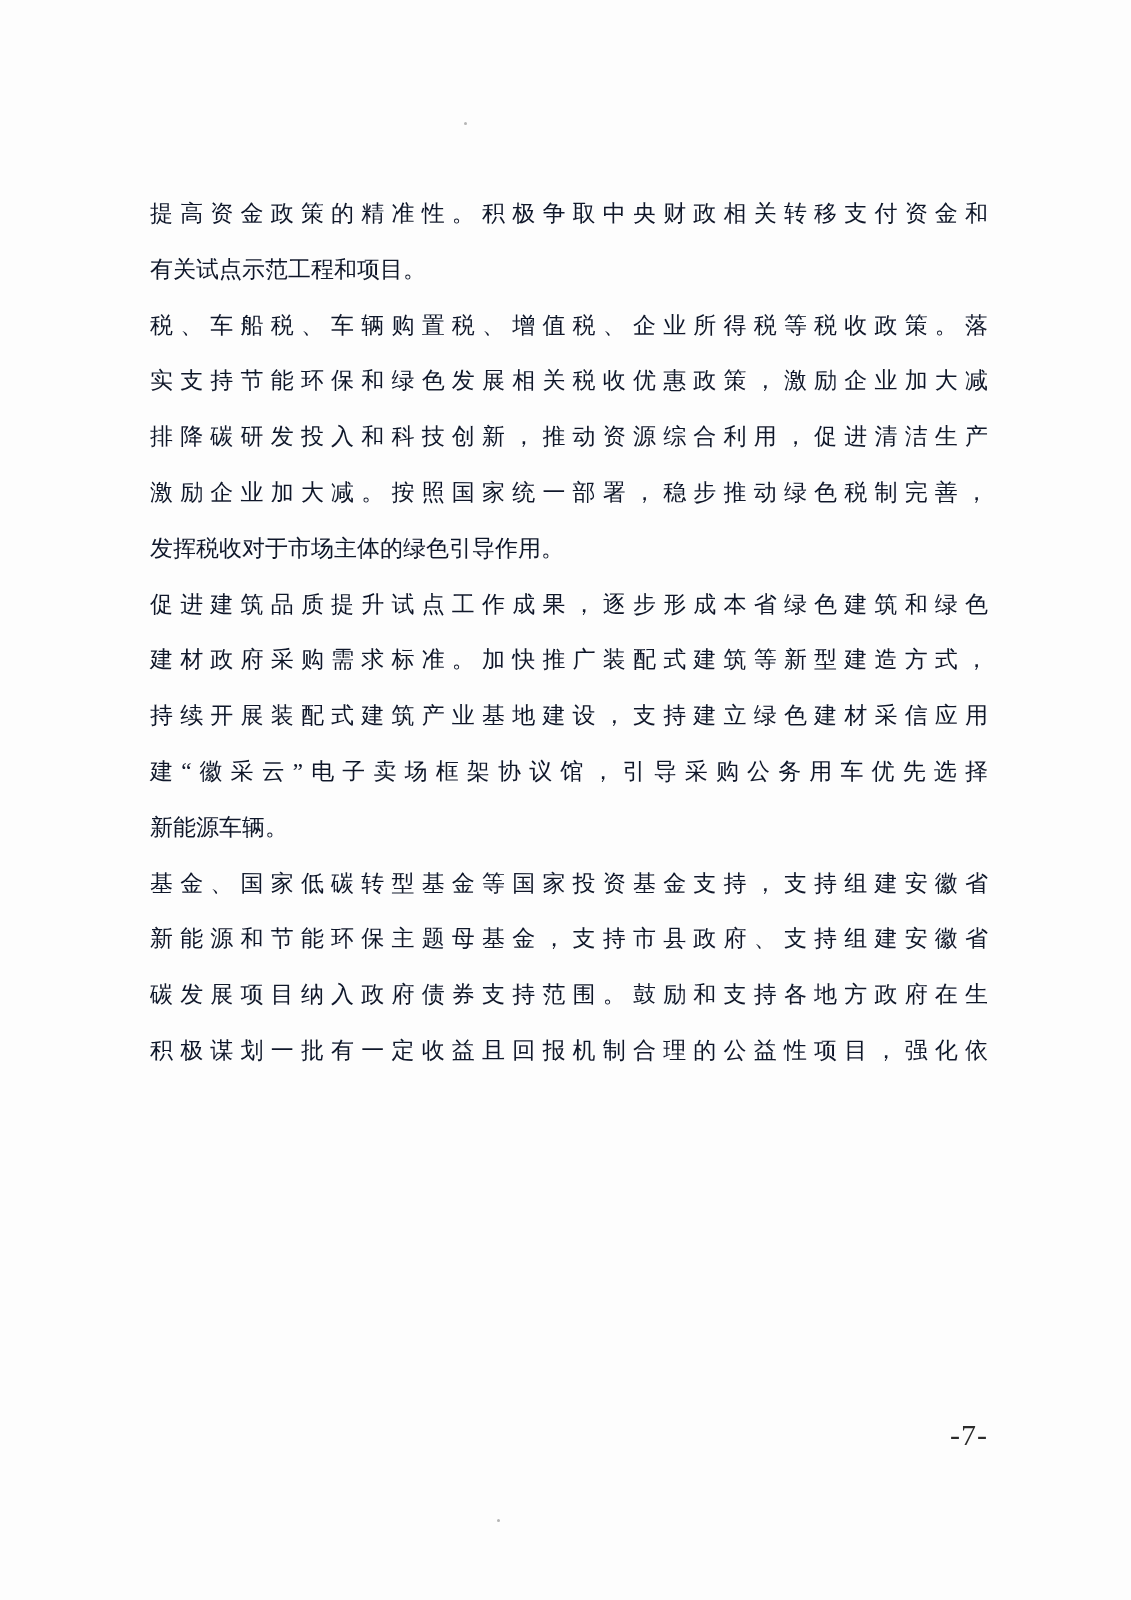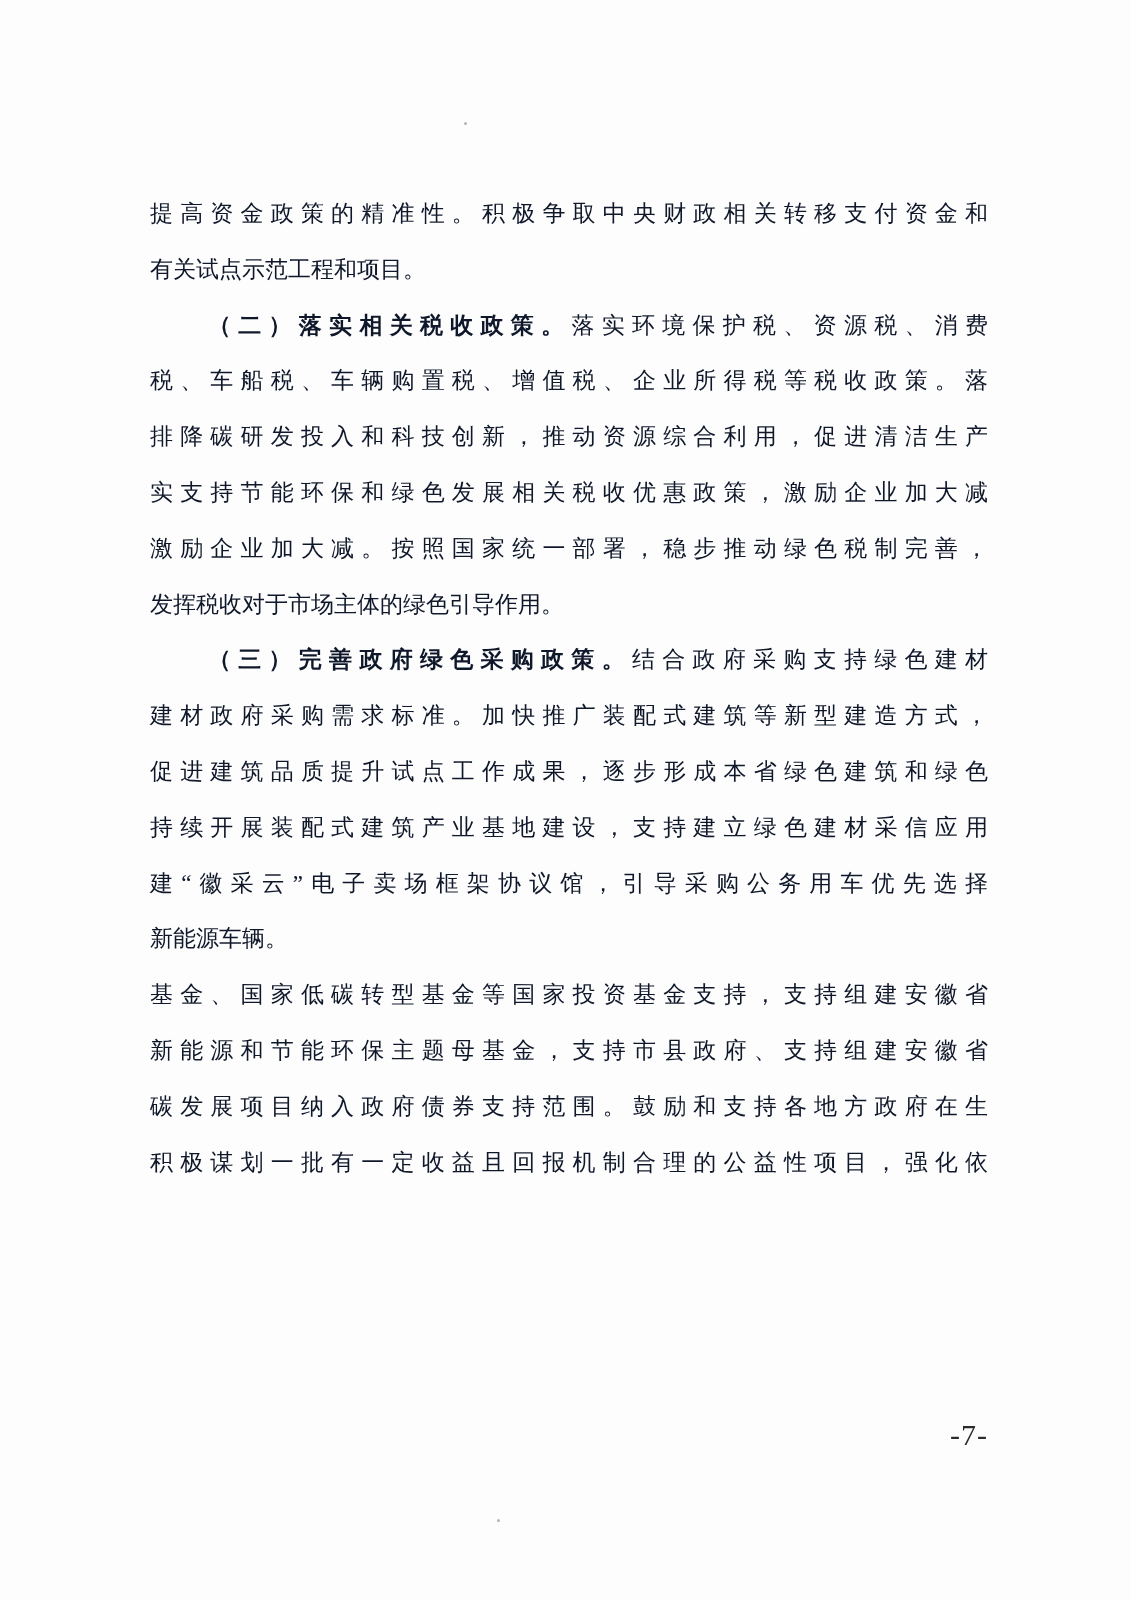--- a/index.html
+++ b/index.html
@@ -58,7 +58,6 @@
         <div class="line"><span class="seg">有关试点示范工程和项目。</span></div>
       </div>
       <div class="paragraph">
-        <div class="line justify indent"><span class="seg b">（二）落实相关税收政策。</span><span class="seg">落实环境保护税、资源税、消费</span></div>
         <div class="line justify"><span class="seg">税、车船税、车辆购置税、增值税、企业所得税等税收政策。落</span></div>
         <div class="line justify"><span class="seg">排降碳研发投入和科技创新，推动资源综合利用，促进清洁生产</span></div>
         <div class="line justify"><span class="seg">实支持节能环保和绿色发展相关税收优惠政策，激励企业加大减</span></div>

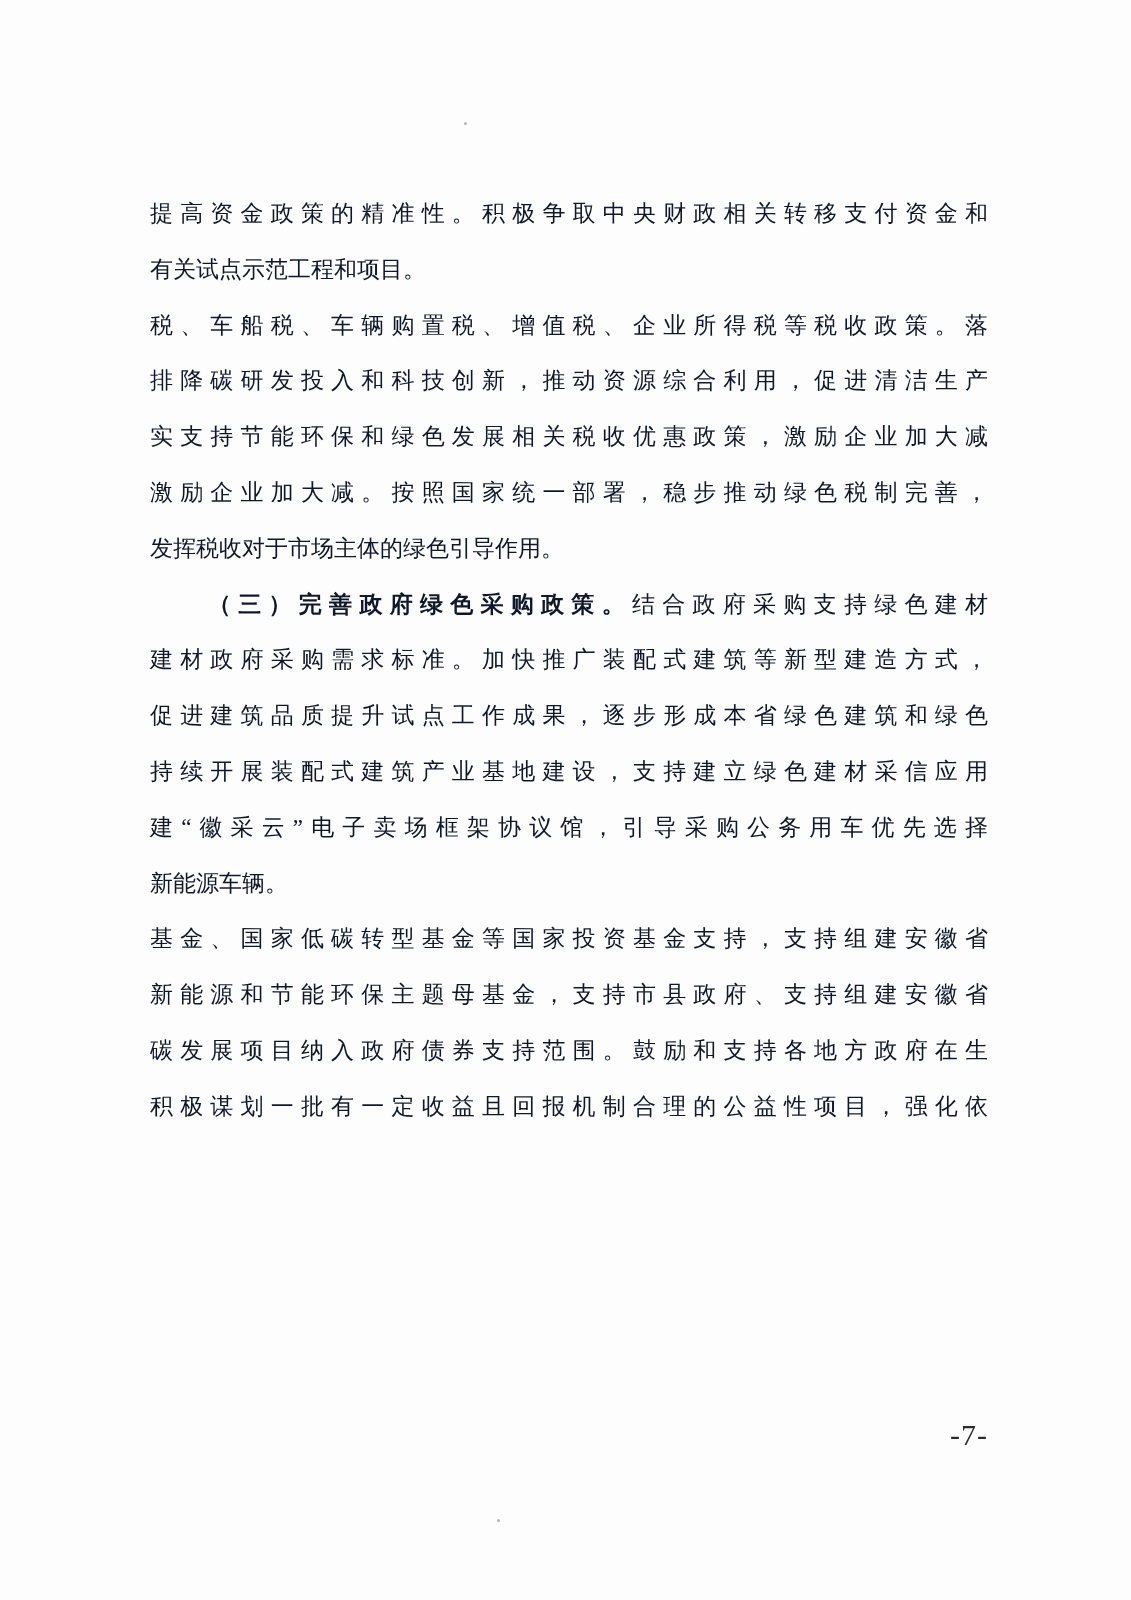--- a/index.html
+++ b/index.html
@@ -59,8 +59,8 @@
       </div>
       <div class="paragraph">
         <div class="line justify"><span class="seg">税、车船税、车辆购置税、增值税、企业所得税等税收政策。落</span></div>
+        <div class="line justify"><span class="seg">实支持节能环保和绿色发展相关税收优惠政策，激励企业加大减</span></div>
         <div class="line justify"><span class="seg">排降碳研发投入和科技创新，推动资源综合利用，促进清洁生产</span></div>
-        <div class="line justify"><span class="seg">实支持节能环保和绿色发展相关税收优惠政策，激励企业加大减</span></div>
         <div class="line justify"><span class="seg">激励企业加大减。按照国家统一部署，稳步推动绿色税制完善，</span></div>
         <div class="line"><span class="seg">发挥税收对于市场主体的绿色引导作用。</span></div>
       </div>

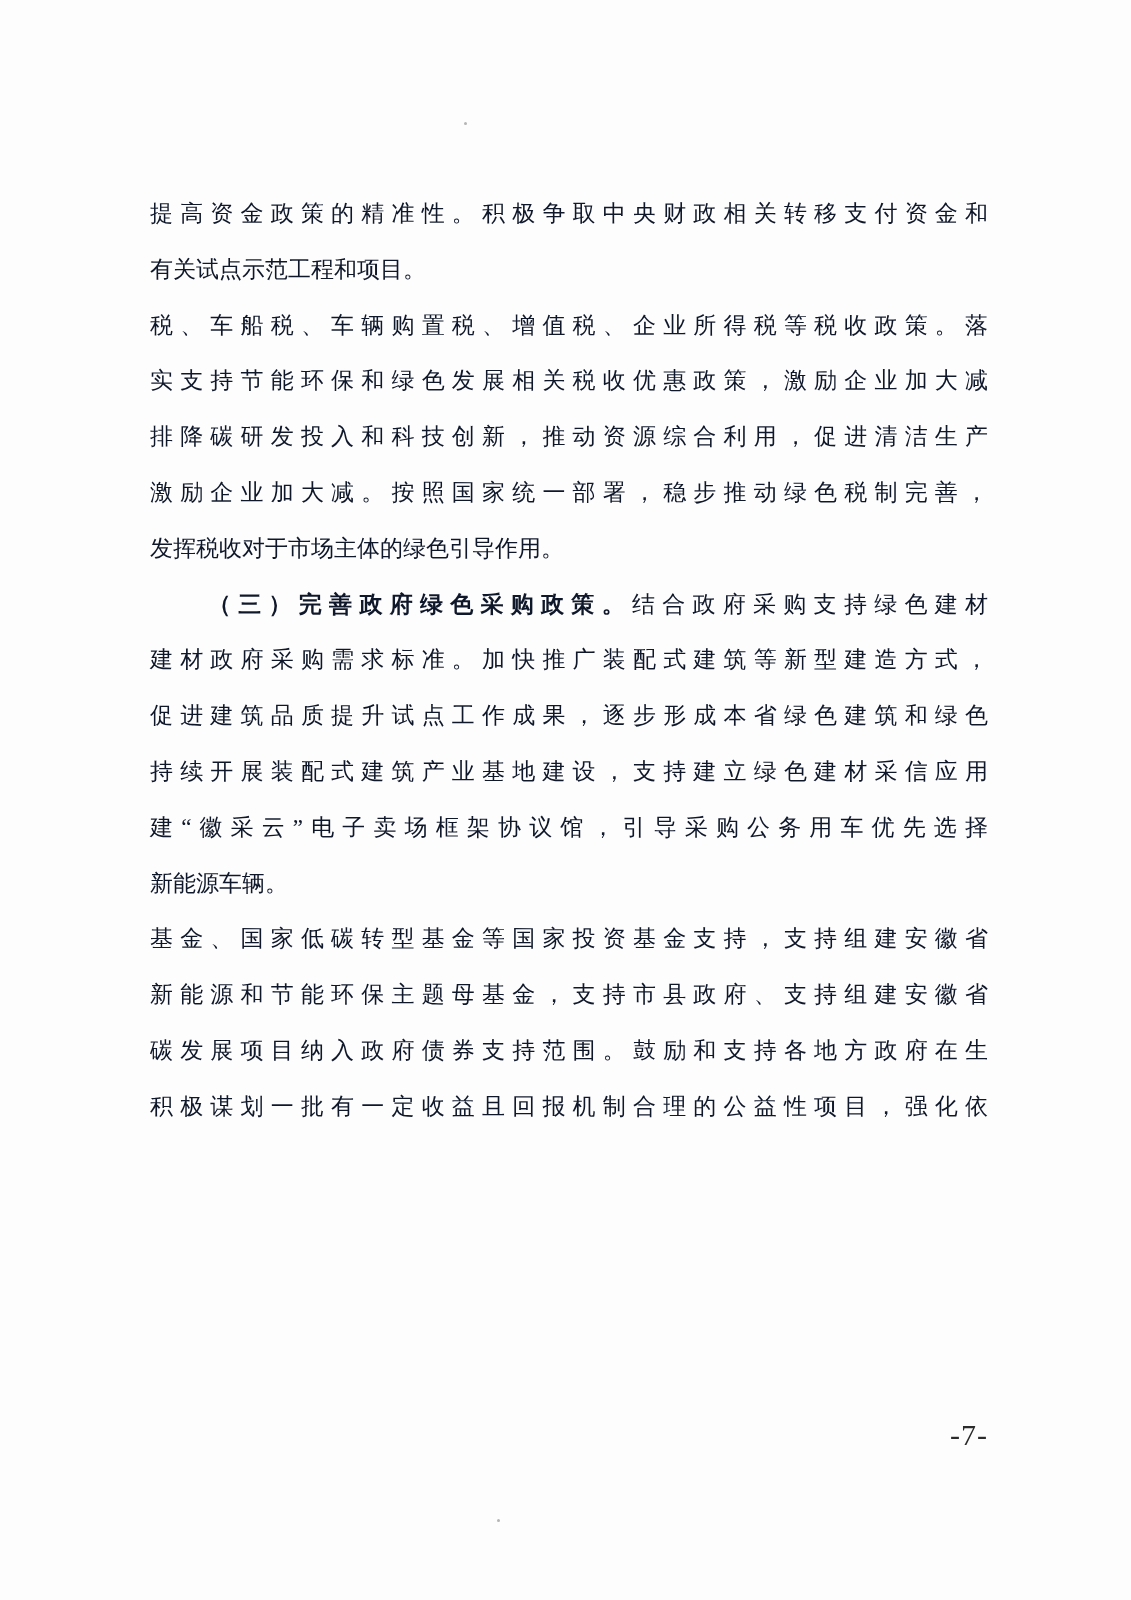--- a/index.html
+++ b/index.html
@@ -65,7 +65,6 @@
         <div class="line"><span class="seg">发挥税收对于市场主体的绿色引导作用。</span></div>
       </div>
       <div class="paragraph">
-        <div class="line justify indent"><span class="seg b">（三）完善政府绿色采购政策。</span><span class="seg">结合政府采购支持绿色建材</span></div>
         <div class="line justify"><span class="seg">建材政府采购需求标准。加快推广装配式建筑等新型建造方式，</span></div>
         <div class="line justify"><span class="seg">促进建筑品质提升试点工作成果，逐步形成本省绿色建筑和绿色</span></div>
         <div class="line justify"><span class="seg">持续开展装配式建筑产业基地建设，支持建立绿色建材采信应用</span></div>

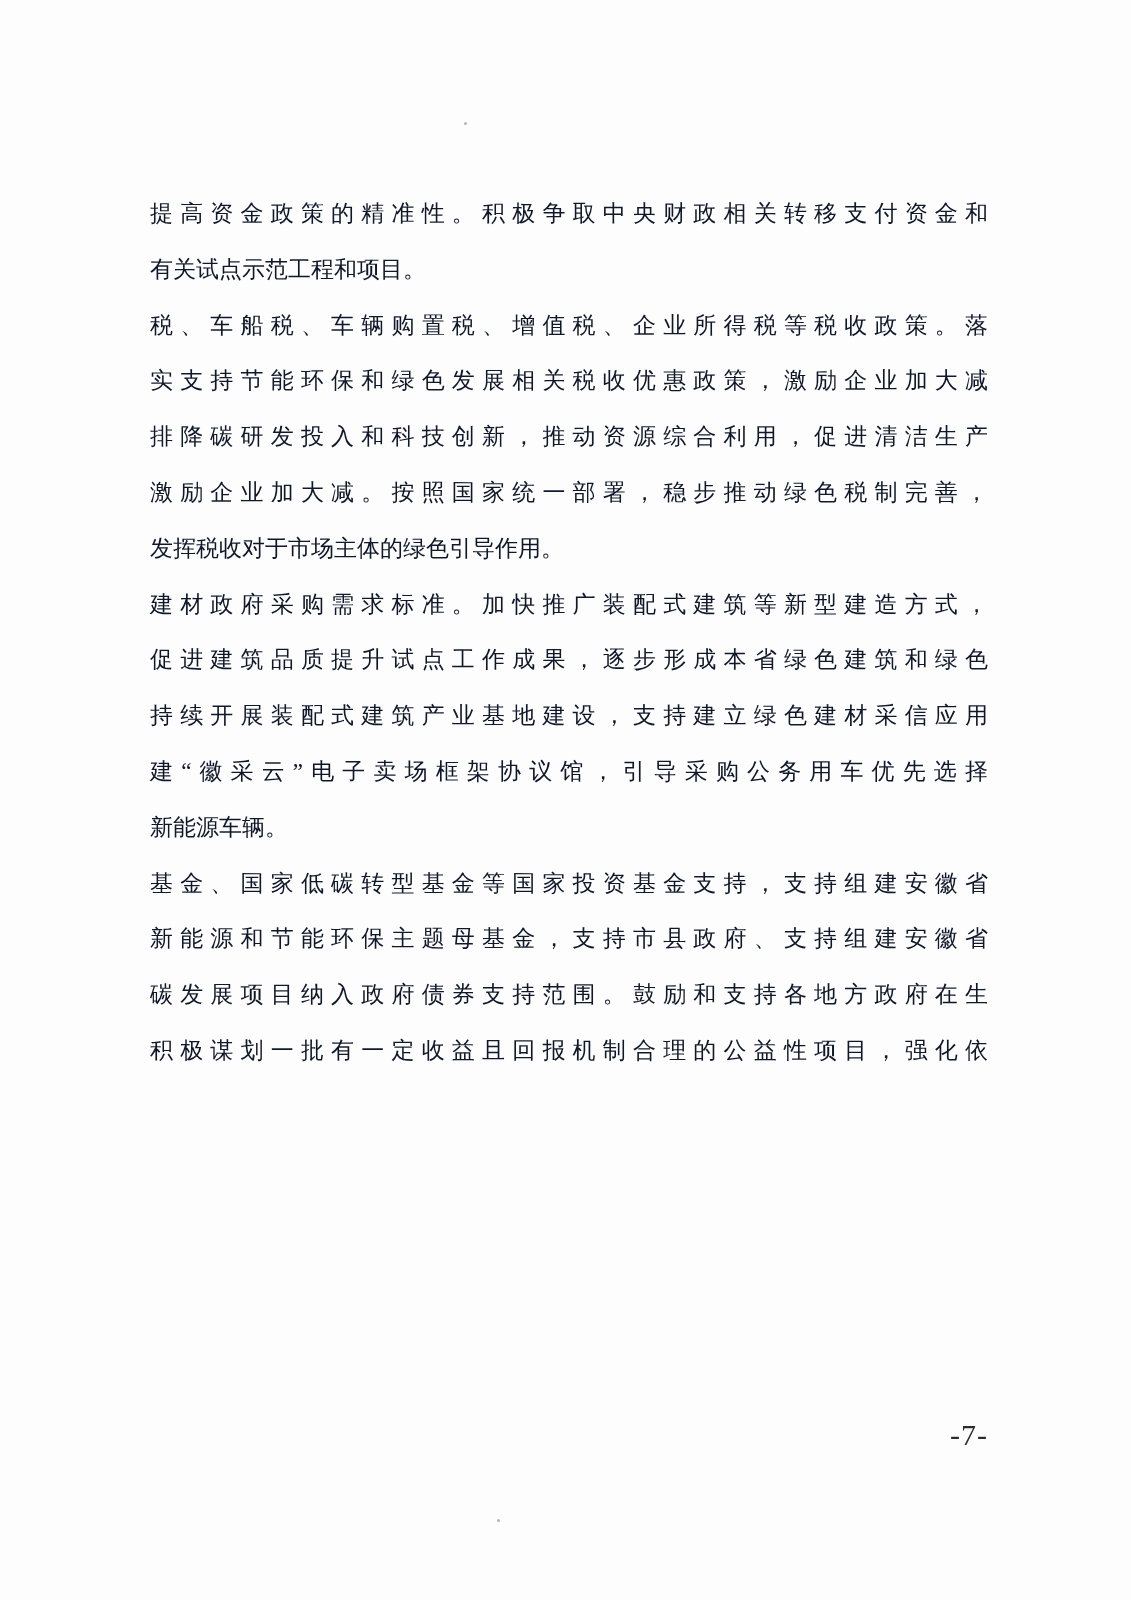--- a/index.html
+++ b/index.html
@@ -65,8 +65,8 @@
         <div class="line"><span class="seg">发挥税收对于市场主体的绿色引导作用。</span></div>
       </div>
       <div class="paragraph">
+        <div class="line justify"><span class="seg">促进建筑品质提升试点工作成果，逐步形成本省绿色建筑和绿色</span></div>
         <div class="line justify"><span class="seg">建材政府采购需求标准。加快推广装配式建筑等新型建造方式，</span></div>
-        <div class="line justify"><span class="seg">促进建筑品质提升试点工作成果，逐步形成本省绿色建筑和绿色</span></div>
         <div class="line justify"><span class="seg">持续开展装配式建筑产业基地建设，支持建立绿色建材采信应用</span></div>
         <div class="line justify"><span class="seg">建“徽采云”电子卖场框架协议馆，引导采购公务用车优先选择</span></div>
         <div class="line"><span class="seg">新能源车辆。</span></div>

